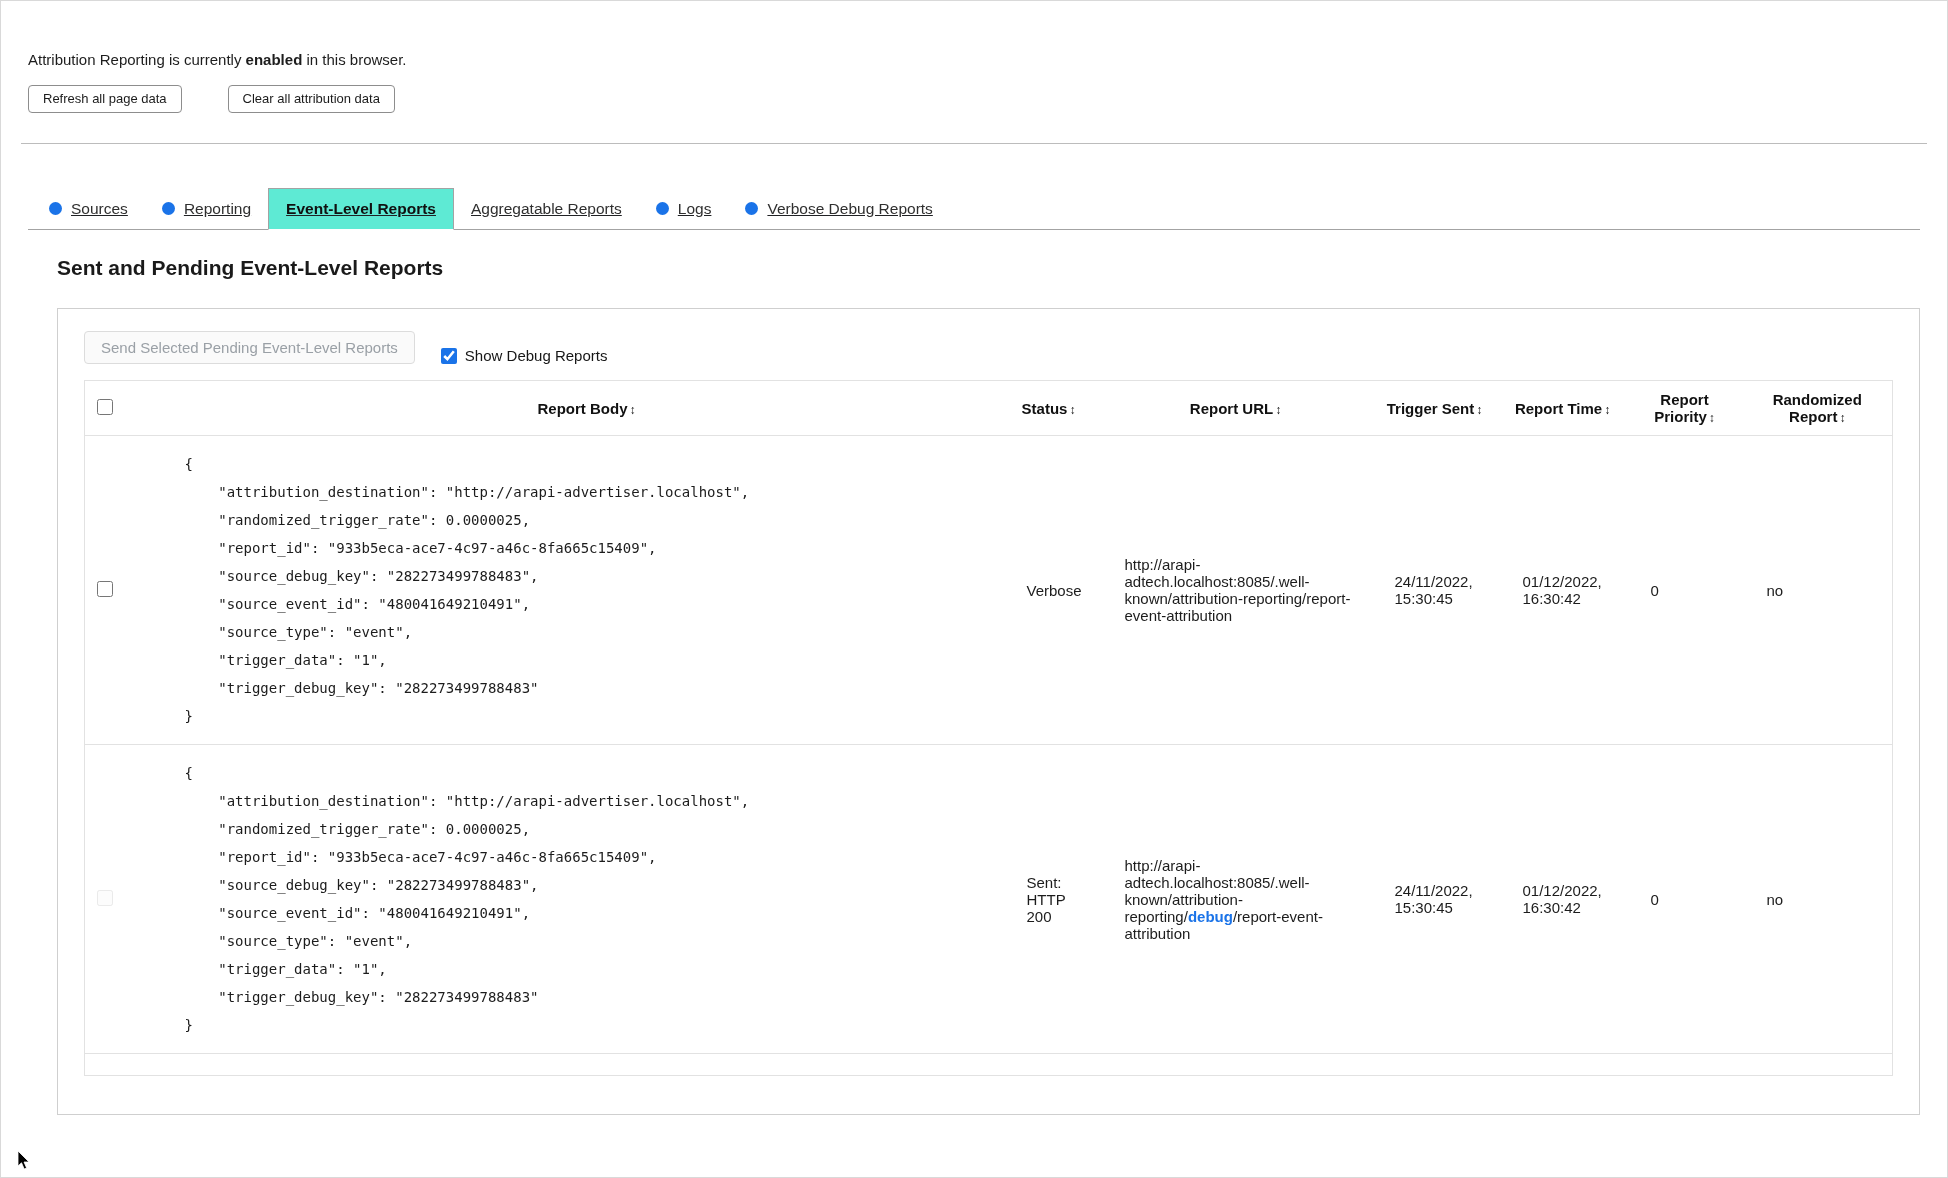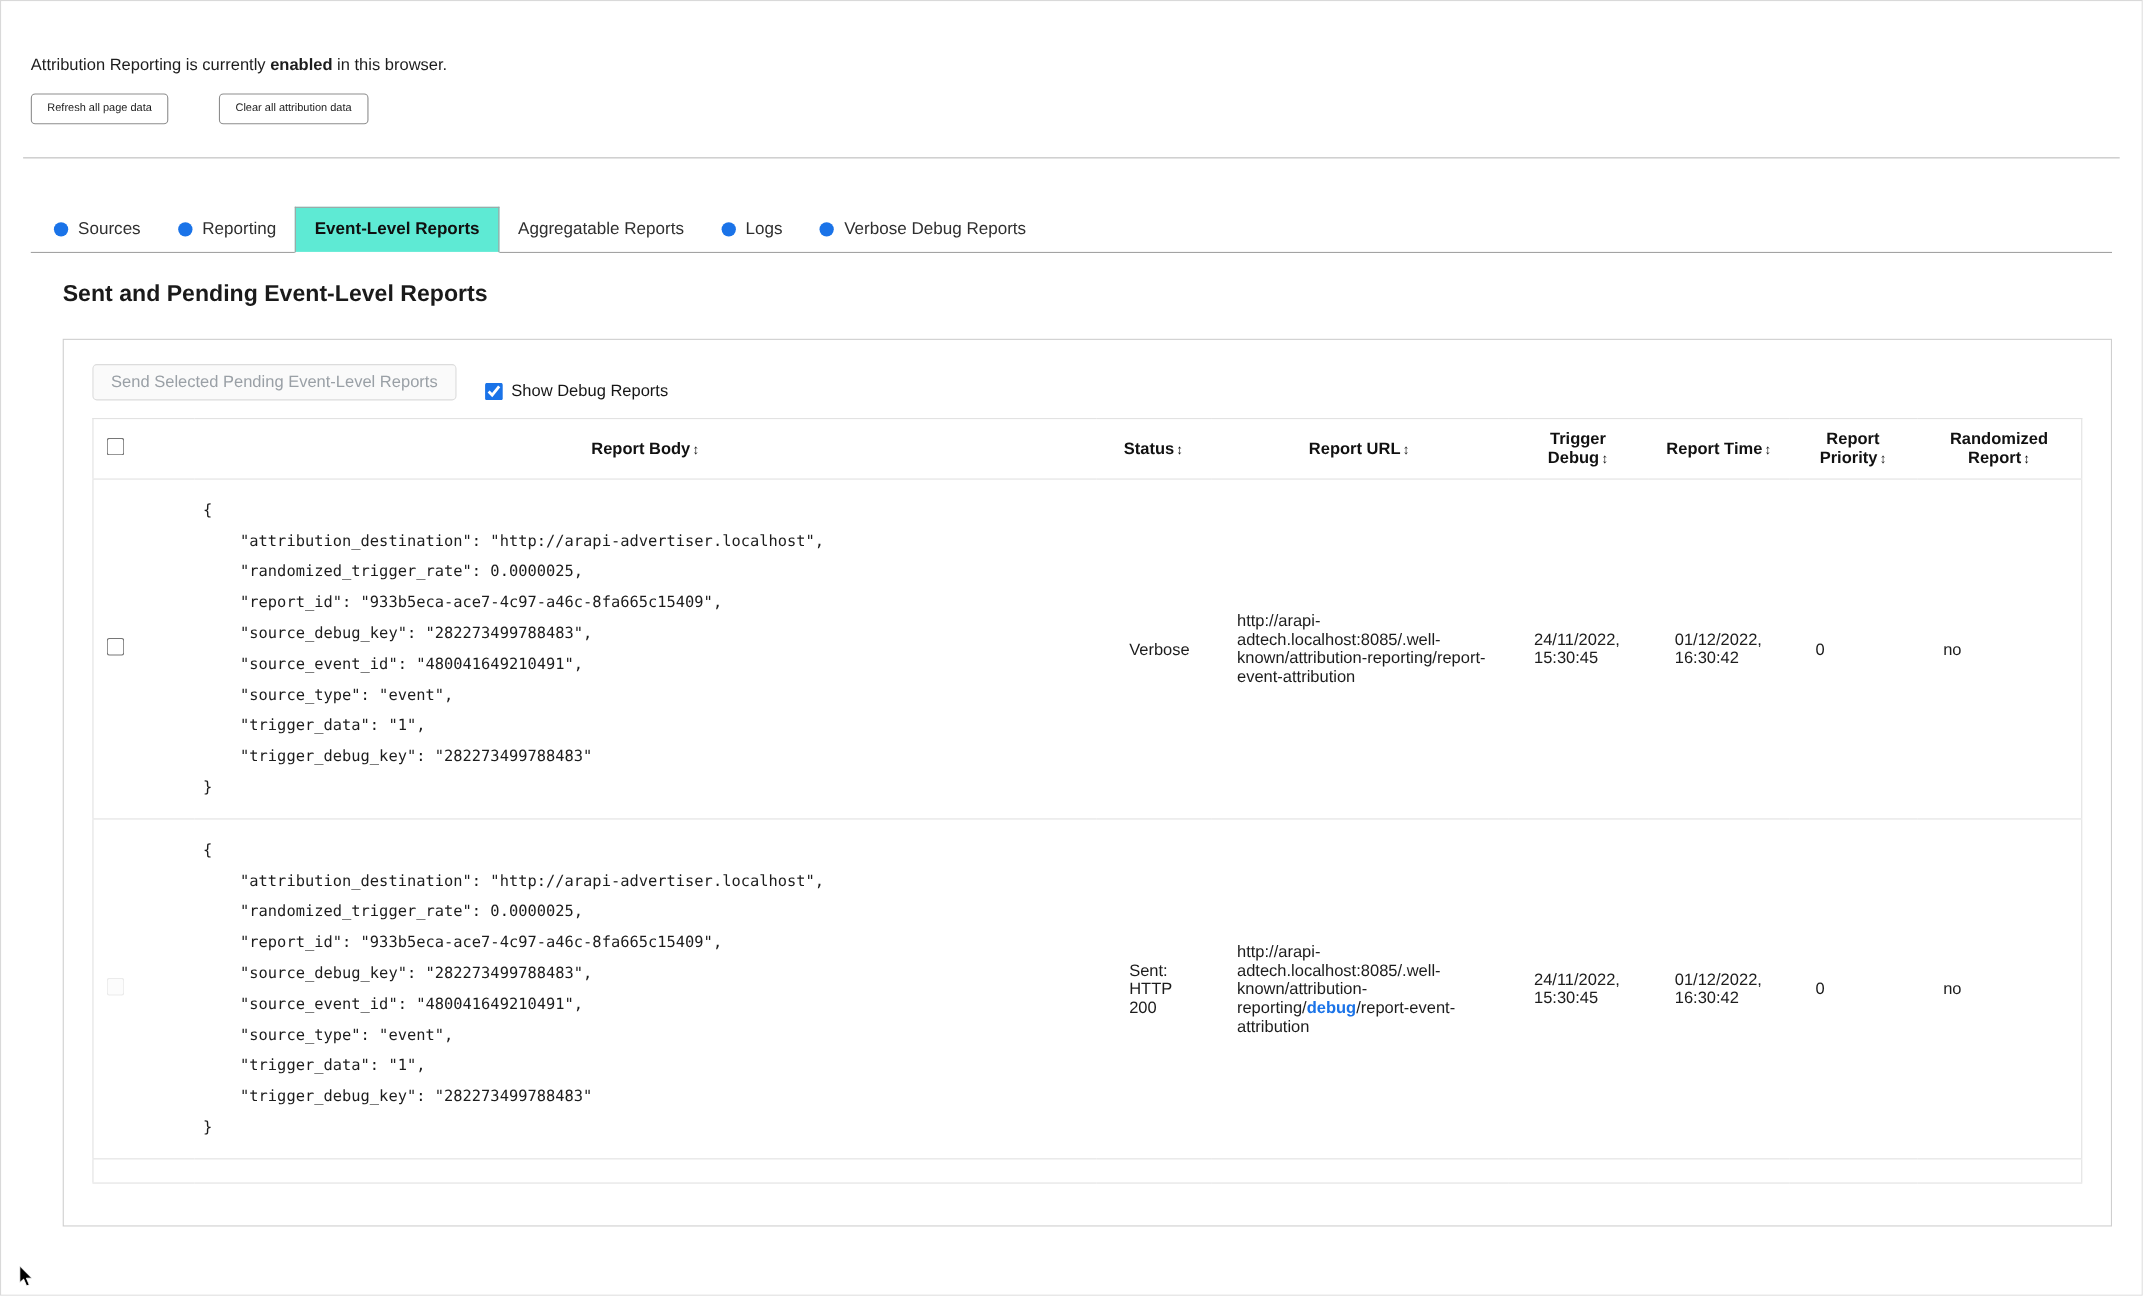--- a/index.html
+++ b/index.html
@@ -31,7 +31,7 @@
   .header-buttons { margin-top: 17px; display: flex; gap: 46px; }
   .btn {
     font-family: inherit;
-    font-size: 10px;
+    font-size: 13px;
     color: #1b1b1b;
     background: #ffffff;
     border: 1px solid #8d8d8d;

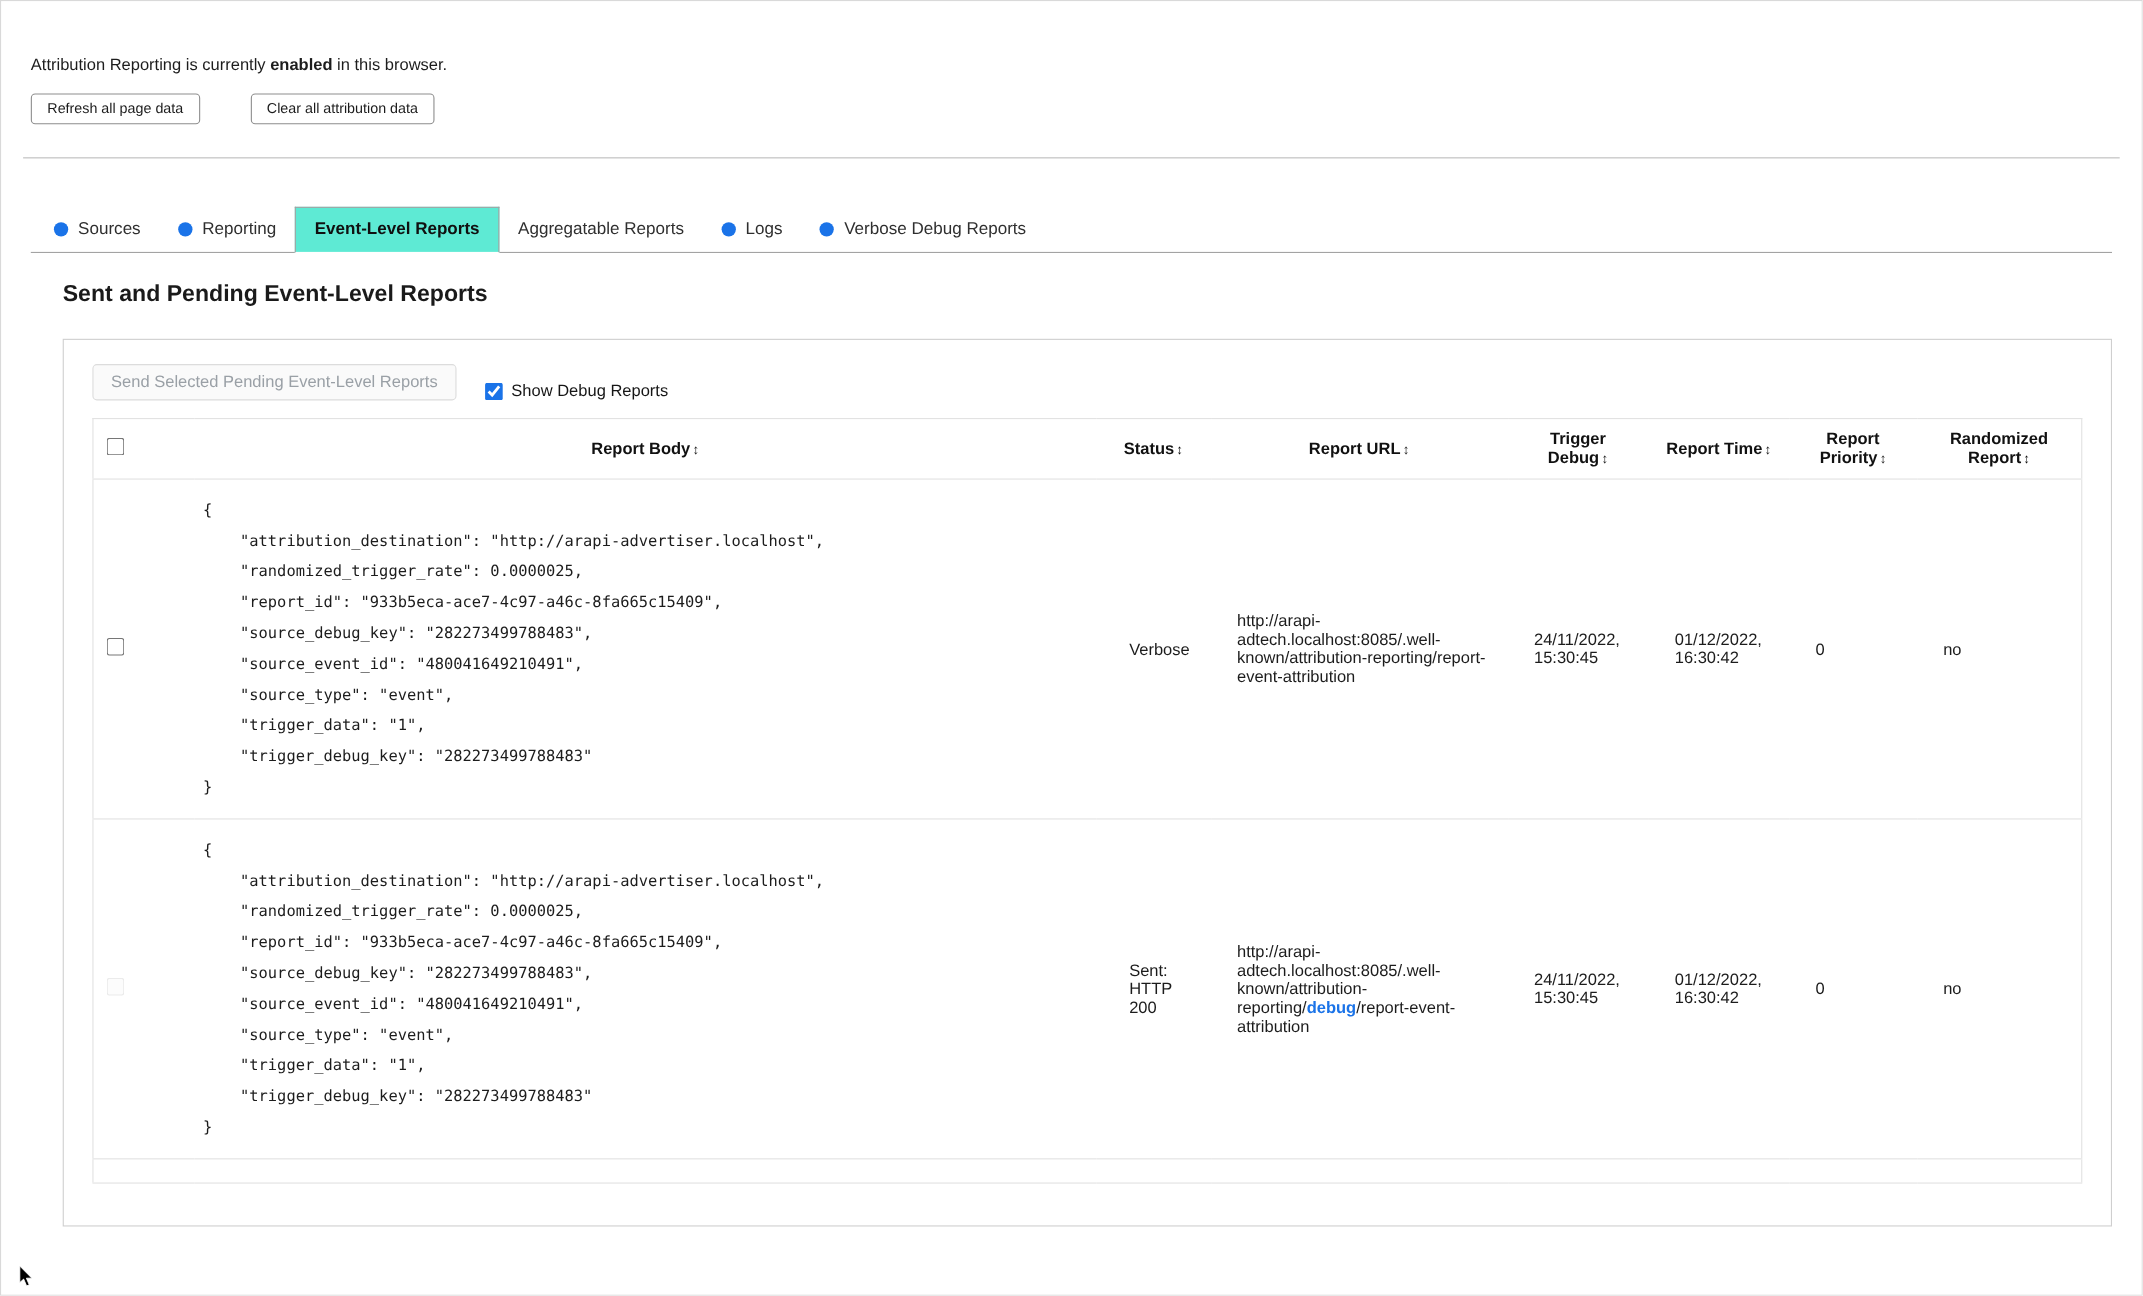--- a/index.html
+++ b/index.html
@@ -53,6 +53,7 @@
     margin: 44px 27px 0;
     border-bottom: 1px solid #a3a3a3;
     padding-left: 4px;
+    text-decoration: underline;
   }
   .tab {
     display: flex;

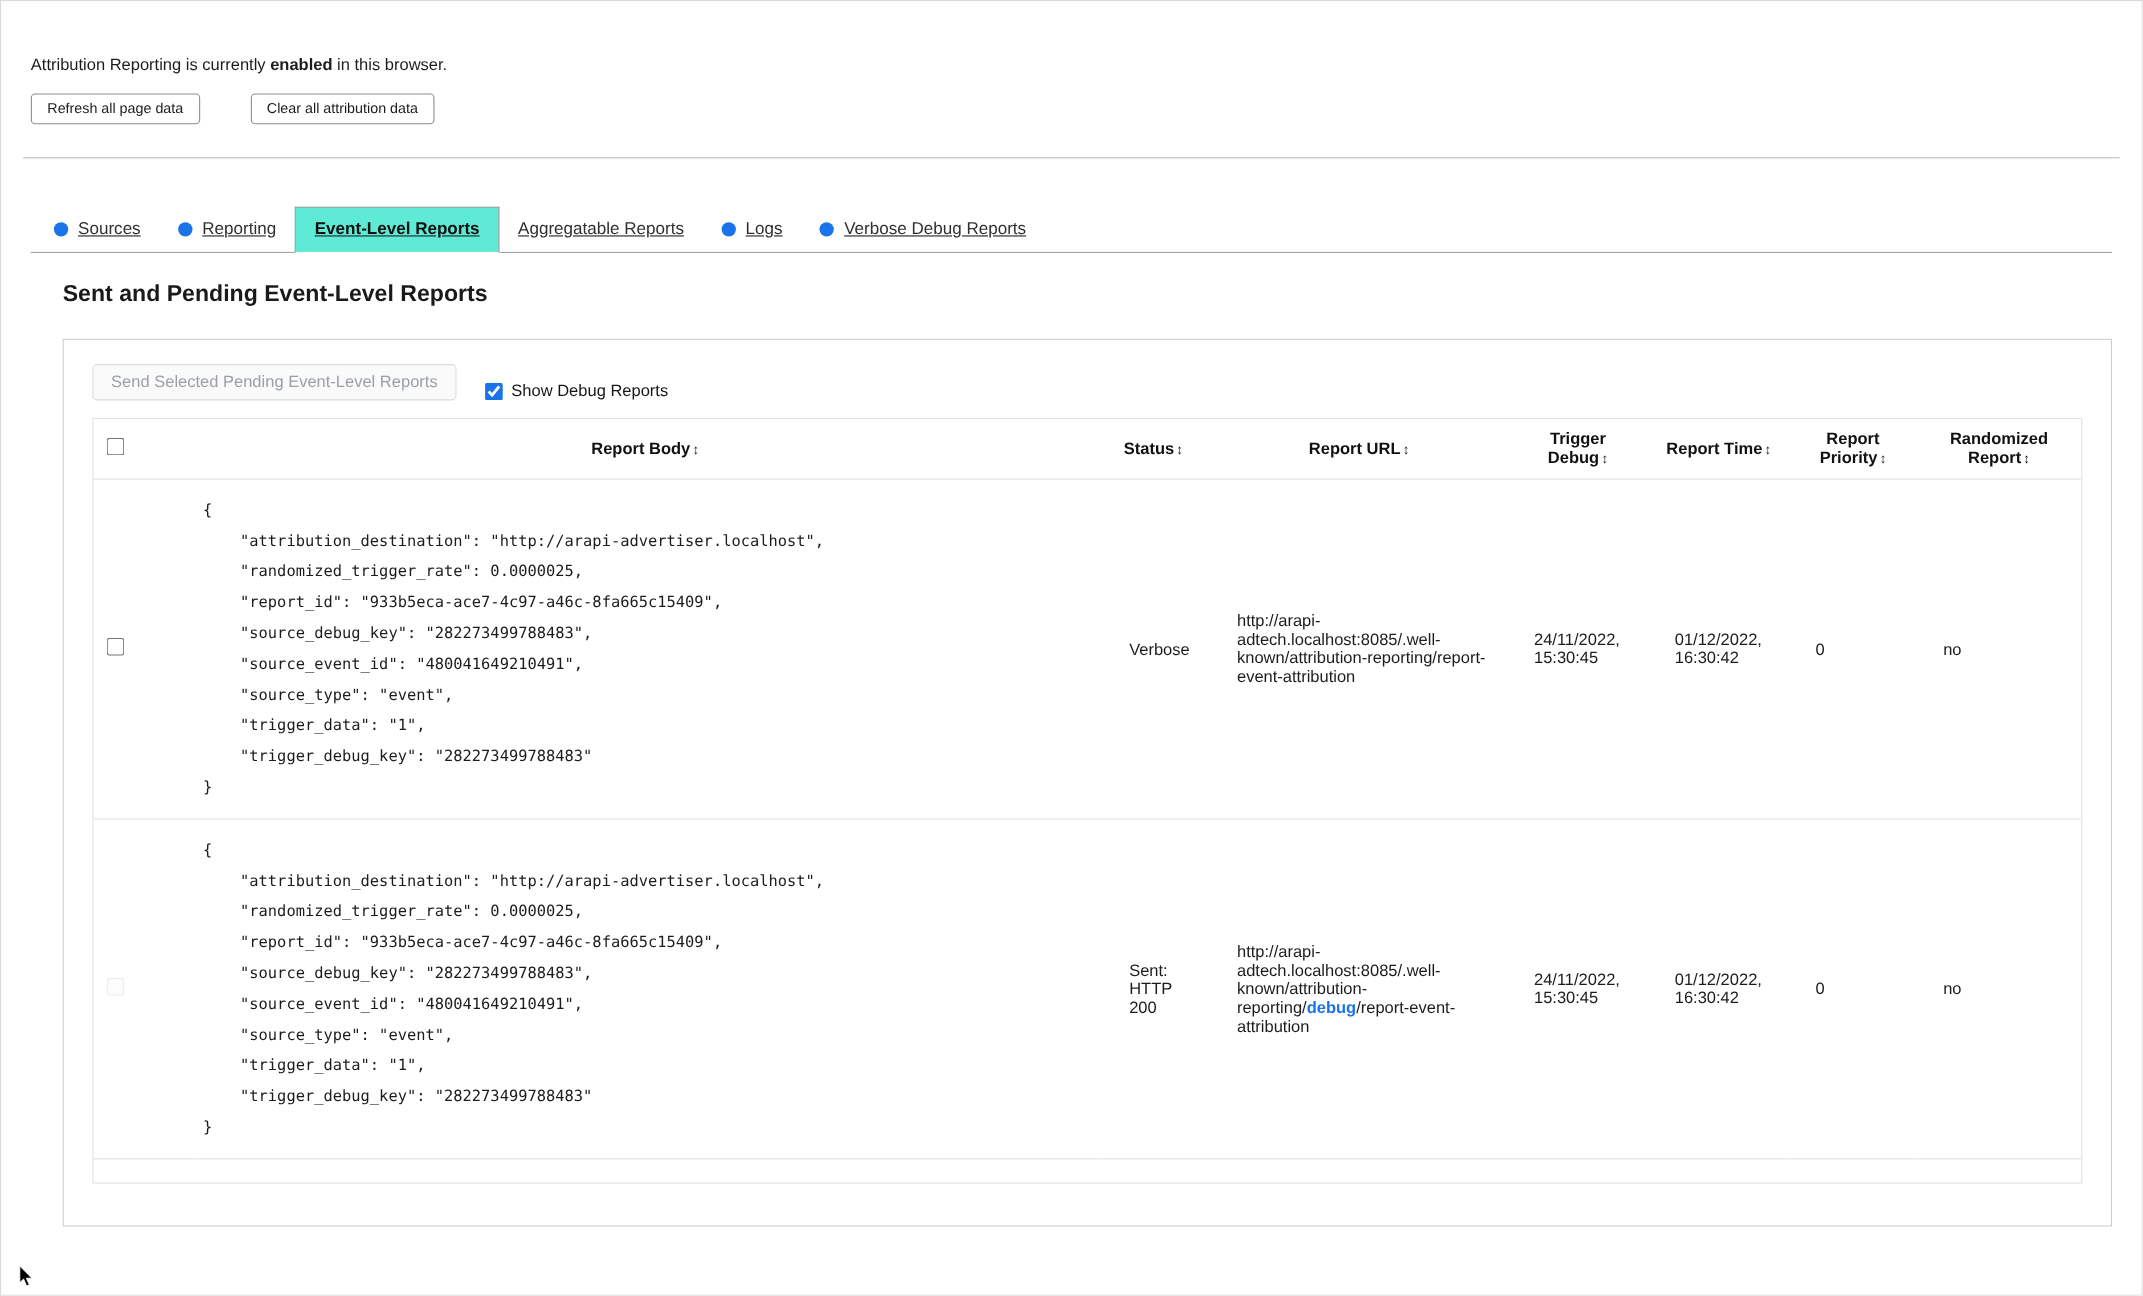--- a/index.html
+++ b/index.html
@@ -237,7 +237,7 @@
               <span>Report URL</span><span class="sort">↕</span>
             </th>
             <th>
-              <span>Trigger Debug</span><span class="sort">↕</span>
+              <span>Trigger Sent</span><span class="sort">↕</span>
             </th>
             <th>
               <span>Report Time</span><span class="sort">↕</span>

